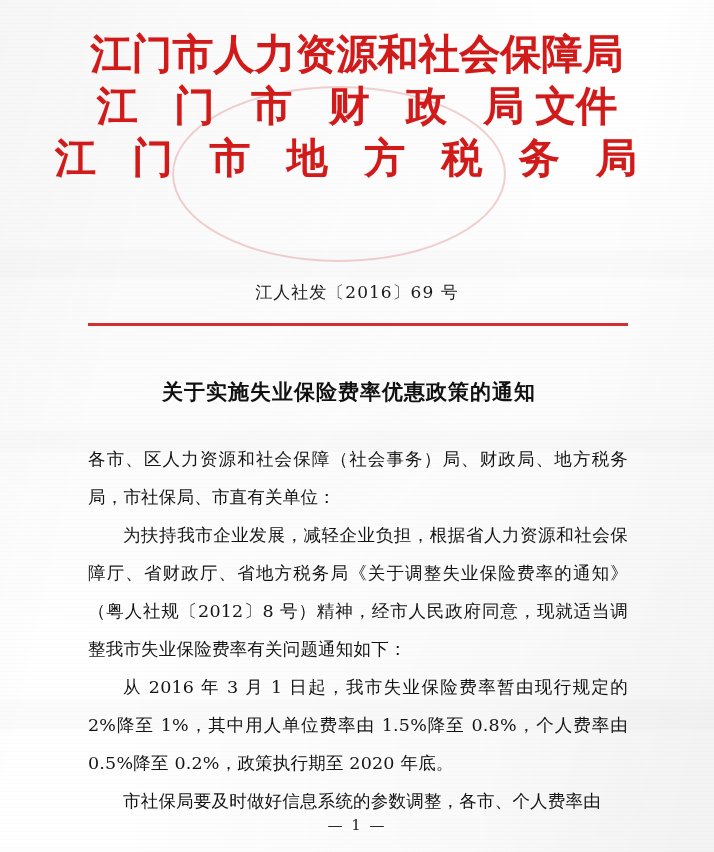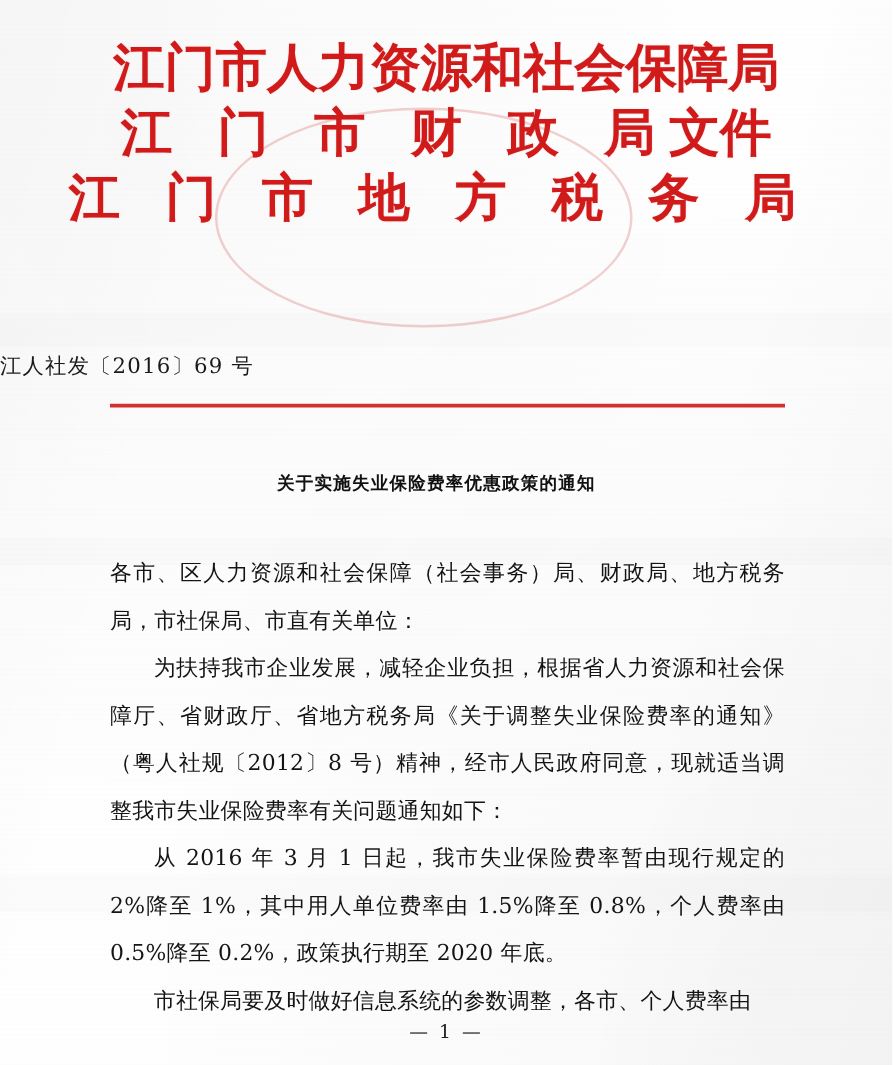--- a/index.html
+++ b/index.html
@@ -83,6 +83,7 @@
     left: 0;
     right: 0;
     top: 281px;
+    text-align: center;
     font-size: 17px;
     color: #1a1a1a;
     letter-spacing: 1px;

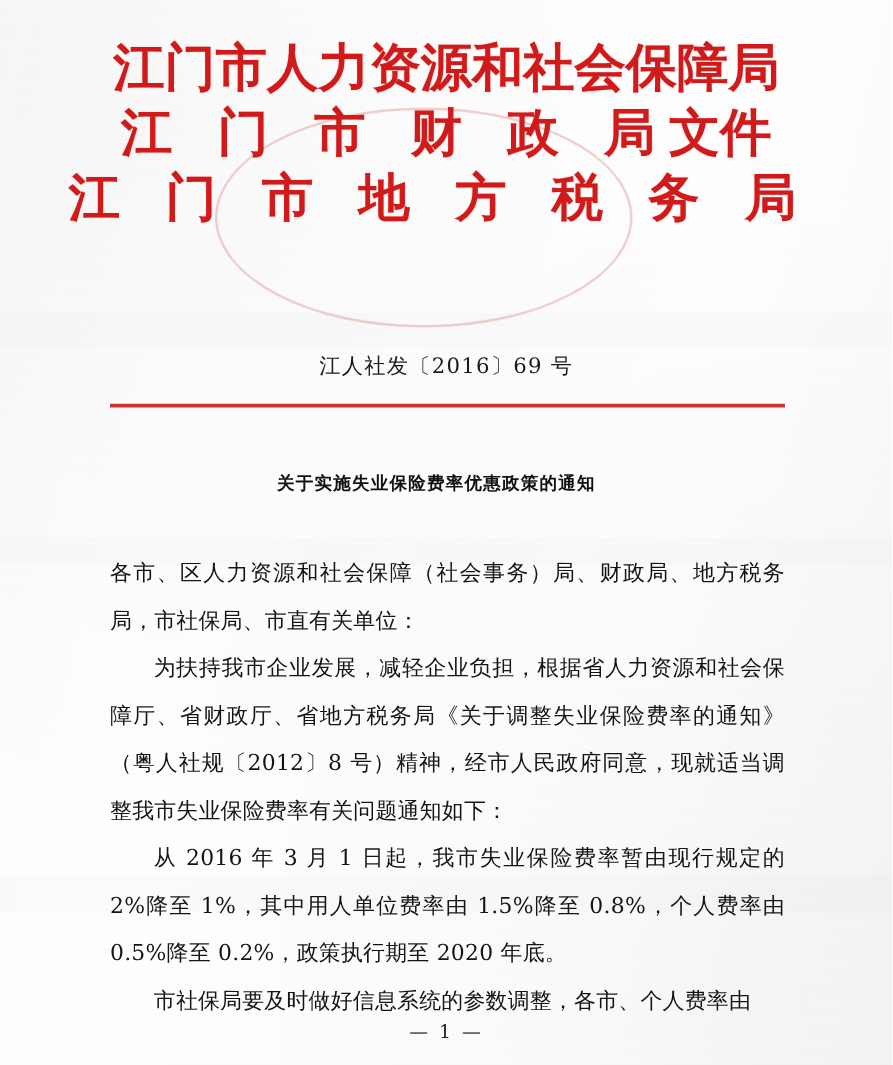--- a/index.html
+++ b/index.html
@@ -105,7 +105,7 @@
     right: 16px;
     top: 378px;
     text-align: center;
-    font-size: 14px;
+    font-size: 21px;
     font-weight: bold;
     color: #111;
     letter-spacing: 1px;

